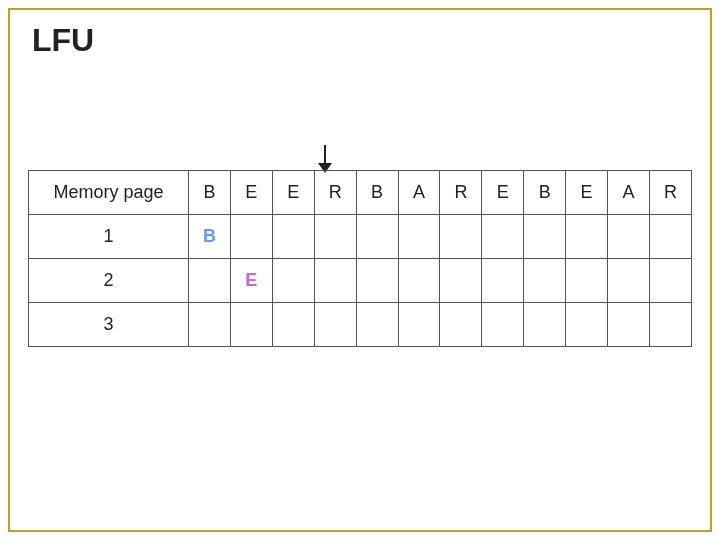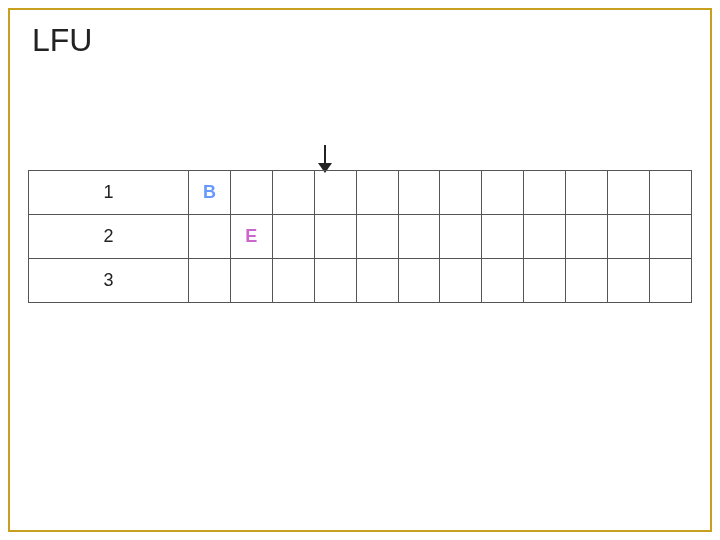--- a/index.html
+++ b/index.html
@@ -28,7 +28,7 @@
       top: 22px;
       left: 32px;
       font-size: 32px;
-      font-weight: normal;
+      font-weight: bold;
       color: #222;
     }
 

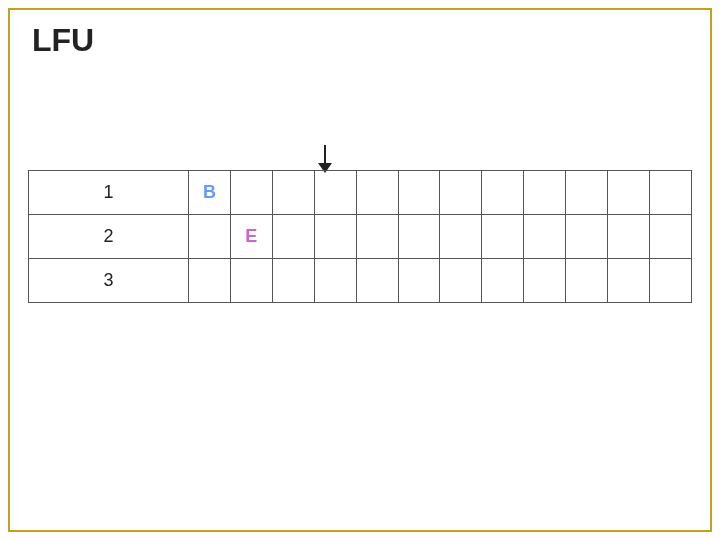--- a/index.html
+++ b/index.html
@@ -107,6 +107,21 @@
 <div class="main-table-wrapper">
   <table>
     <tbody id="table-body">
+    <tr>
+          <td class="label-col">Memory page</td>
+          <td style="color: rgb(34, 34, 34);">B</td>
+          <td style="color: rgb(34, 34, 34);">E</td>
+          <td style="color: rgb(34, 34, 34);">E</td>
+          <td style="color: rgb(34, 34, 34);">R</td>
+          <td style="color: rgb(34, 34, 34);">B</td>
+          <td style="color: rgb(34, 34, 34);">A</td>
+          <td style="color: rgb(34, 34, 34);">R</td>
+          <td style="color: rgb(34, 34, 34);">E</td>
+          <td style="color: rgb(34, 34, 34);">B</td>
+          <td style="color: rgb(34, 34, 34);">E</td>
+          <td style="color: rgb(34, 34, 34);">A</td>
+          <td style="color: rgb(34, 34, 34);">R</td>
+        </tr>
         <tr>
           <td class="label-col row-num">1</td>
           <td style="color: rgb(102, 153, 255); font-weight: bold;">B</td>

